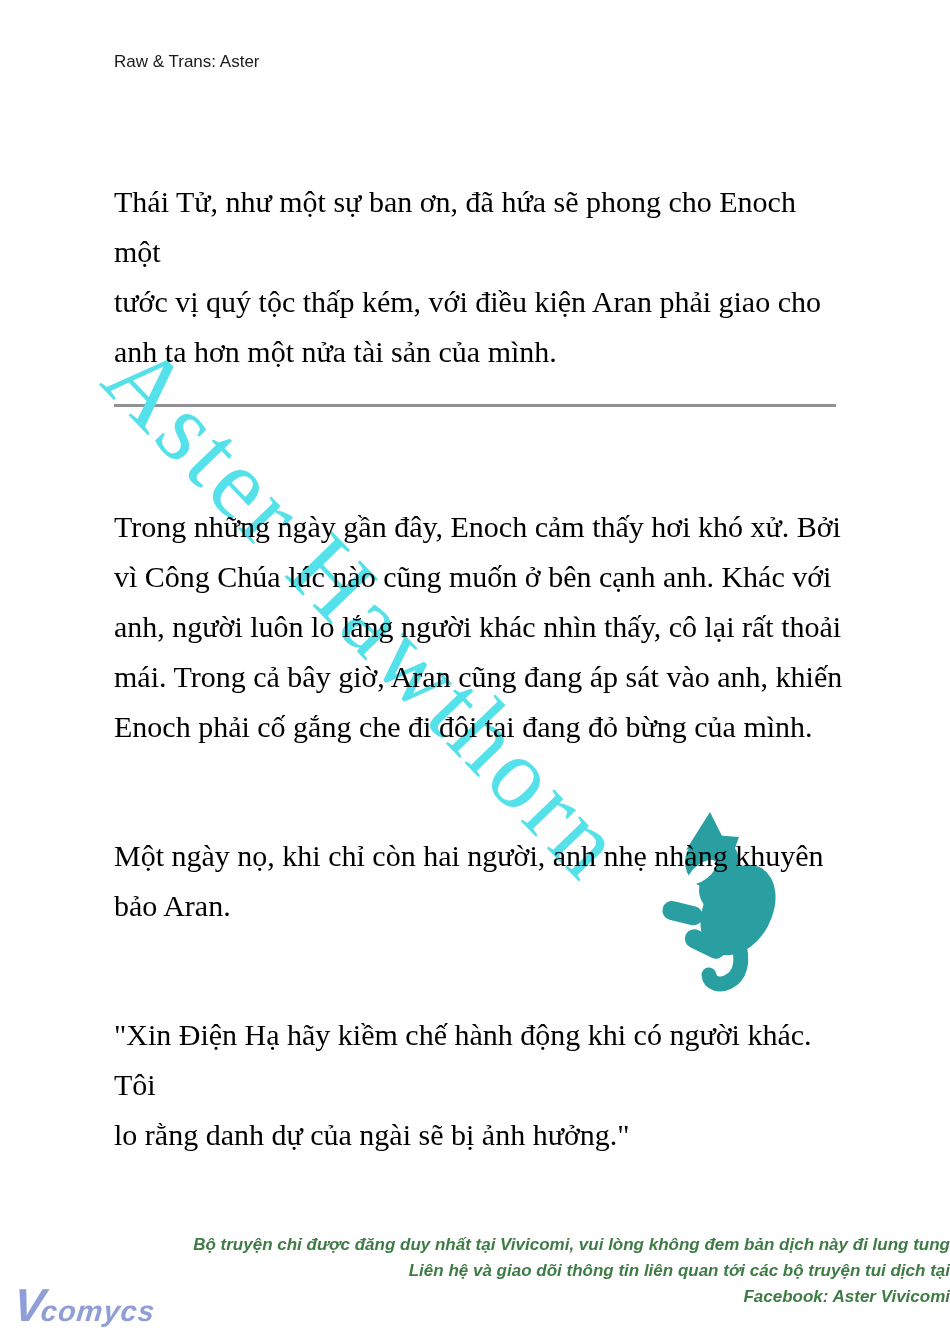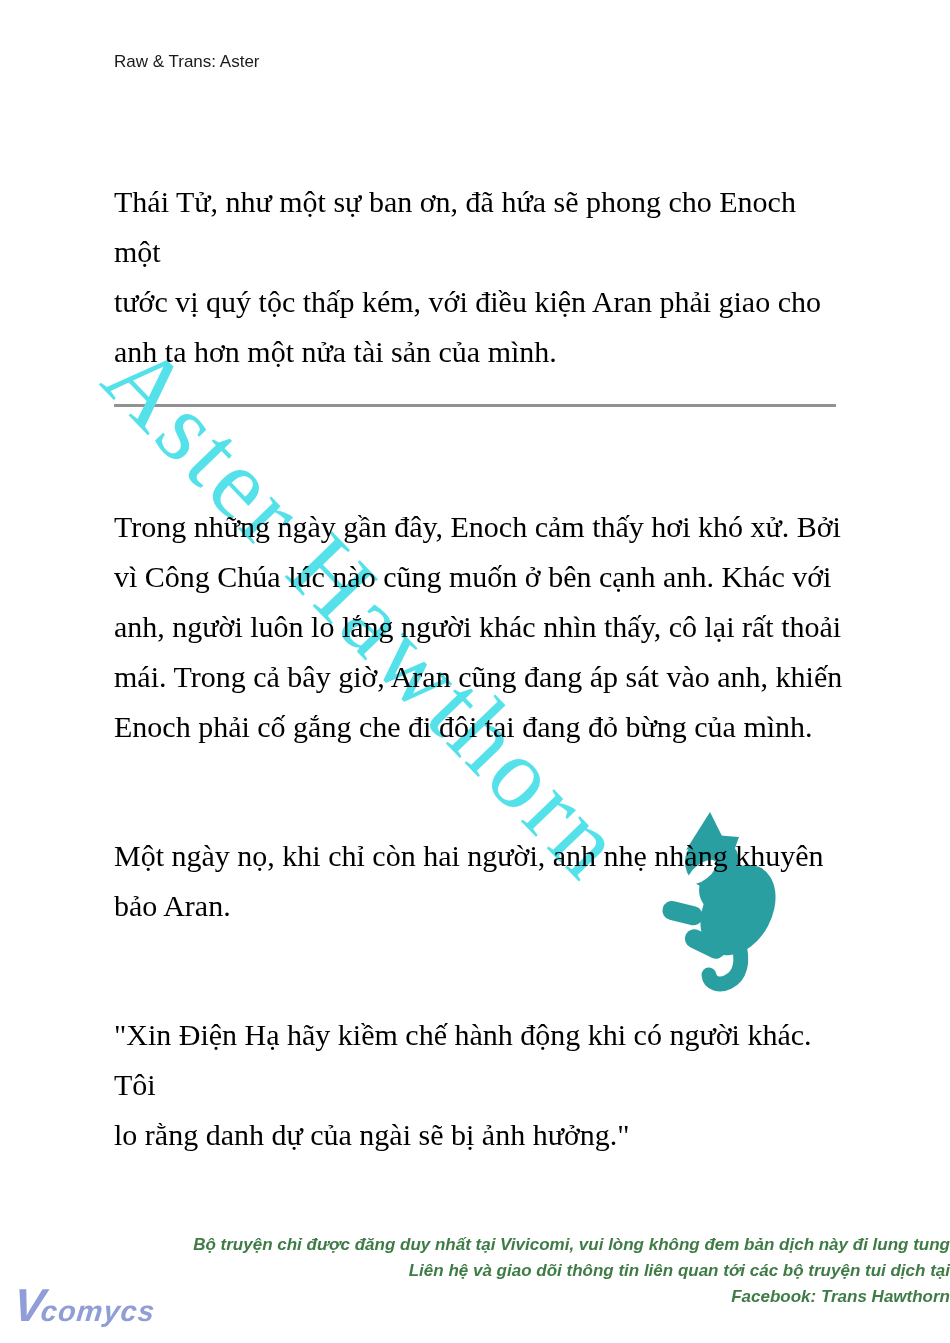--- a/index.html
+++ b/index.html
@@ -142,7 +142,7 @@
   <div class="footer">
     <div>Bộ truyện chỉ được đăng duy nhất tại Vivicomi, vui lòng không đem bản dịch này đi lung tung</div>
     <div>Liên hệ và giao dõi thông tin liên quan tới các bộ truyện tui dịch tại</div>
-    <div>Facebook: Trans Hawthorn</div>
+    <div>Facebook: Aster Vivicomi</div>
   </div>
 
   <div class="logo">

